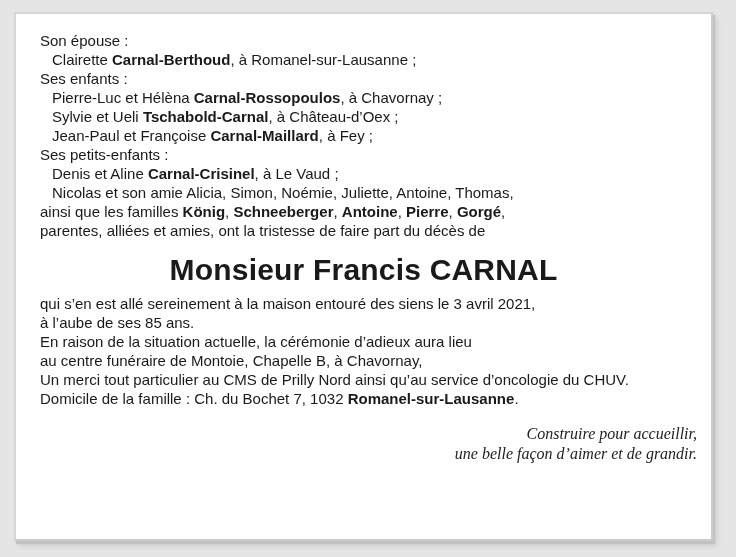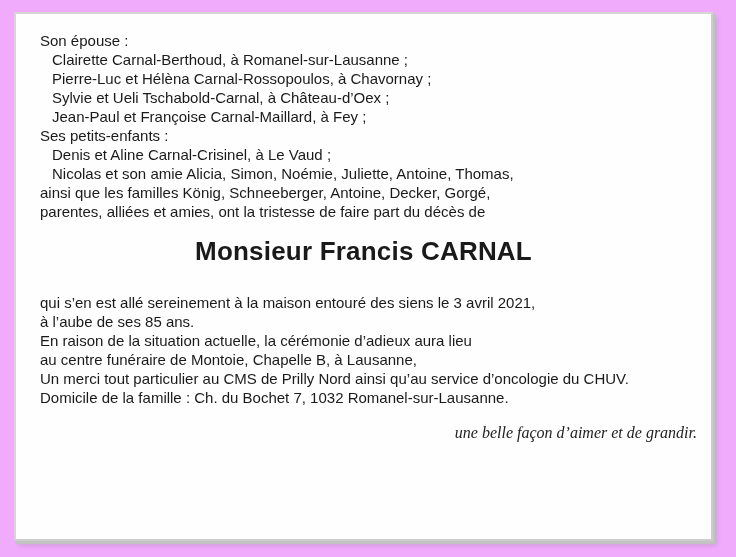--- a/index.html
+++ b/index.html
@@ -11,7 +11,7 @@
     position: relative;
     width: 736px;
     height: 557px;
-    background: #f0abfc;
+    background: #e5e5e5;
     font-family: "Liberation Sans", sans-serif;
     color: #1a1a1a;
     overflow: hidden;

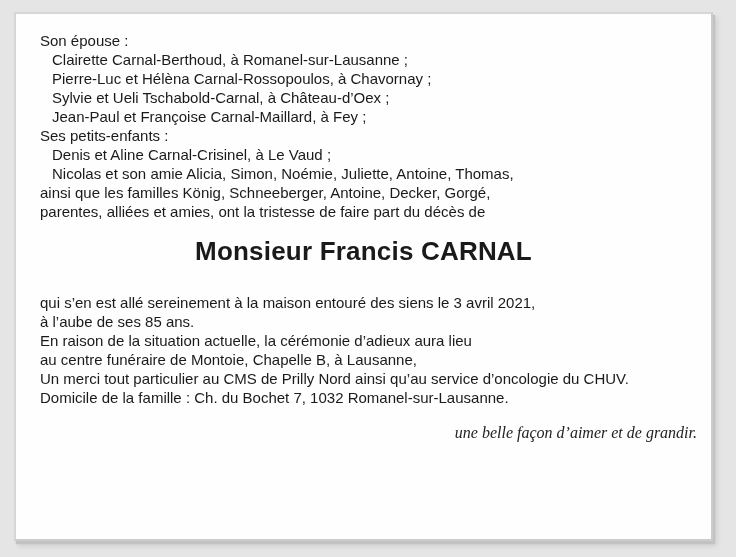--- a/index.html
+++ b/index.html
@@ -44,7 +44,7 @@
     padding-left: 12px;
   }
   .b {
-    font-weight: normal;
+    font-weight: bold;
   }
   .title {
     font-size: 26px;

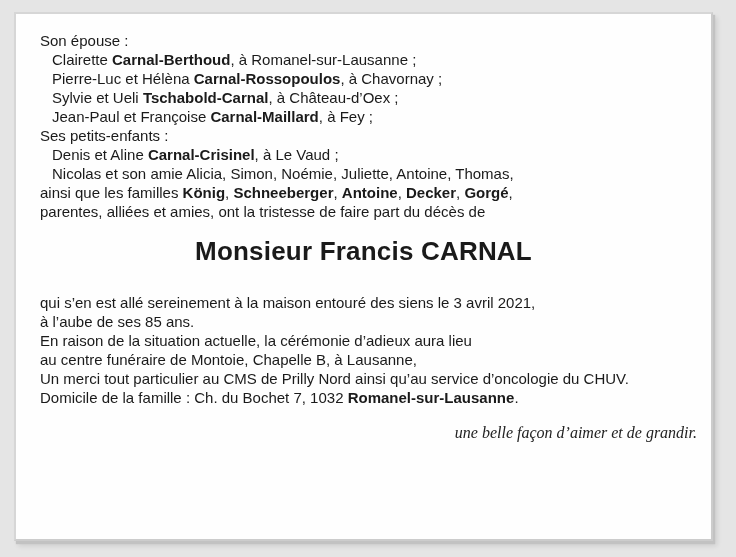--- a/index.html
+++ b/index.html
@@ -76,6 +76,7 @@
       <div>
           <div class="line"><span>Son épouse :</span></div>
           <div class="line indent"><span>Clairette </span><span class="b">Carnal-Berthoud</span><span>, à Romanel-sur-Lausanne ;</span></div>
+          <div class="line"><span>Ses enfants :</span></div>
           <div class="line indent"><span>Pierre-Luc et Hélèna </span><span class="b">Carnal-Rossopoulos</span><span>, à Chavornay ;</span></div>
           <div class="line indent"><span>Sylvie et Ueli </span><span class="b">Tschabold-Carnal</span><span>, à Château-d’Oex ;</span></div>
           <div class="line indent"><span>Jean-Paul et Françoise </span><span class="b">Carnal-Maillard</span><span>, à Fey ;</span></div>

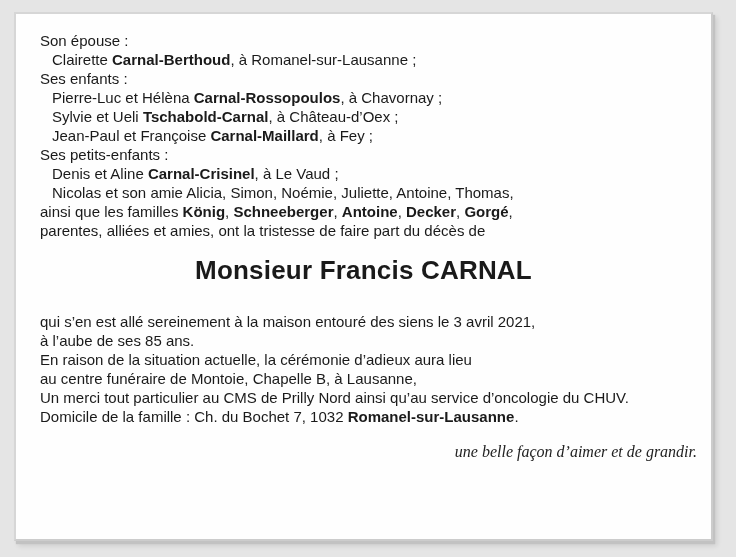--- a/index.html
+++ b/index.html
@@ -83,7 +83,7 @@
           <div class="line"><span>Ses petits-enfants :</span></div>
           <div class="line indent"><span>Denis et Aline </span><span class="b">Carnal-Crisinel</span><span>, à Le Vaud ;</span></div>
           <div class="line indent"><span>Nicolas et son amie Alicia, Simon, Noémie, Juliette, Antoine, Thomas,</span></div>
-          <div class="line"><span>ainsi que les familles </span><span class="b">König</span><span>, </span><span class="b">Schneeberger</span><span>, </span><span class="b">Antoine</span><span>, </span><span class="b">Decker</span><span>, </span><span class="b">Gorgé</span><span>,</span></div>
+          <div class="line"><span>ainsi que les familles </span><span class="b">König</span><span>, </span><span class="b">Schneeberger</span><span>, </span><span class="b">Antoine</span><span>, </span><span class="b">Pierre</span><span>, </span><span class="b">Gorgé</span><span>,</span></div>
           <div class="line"><span>parentes, alliées et amies, ont la tristesse de faire part du décès de</span></div>
         </div>
 

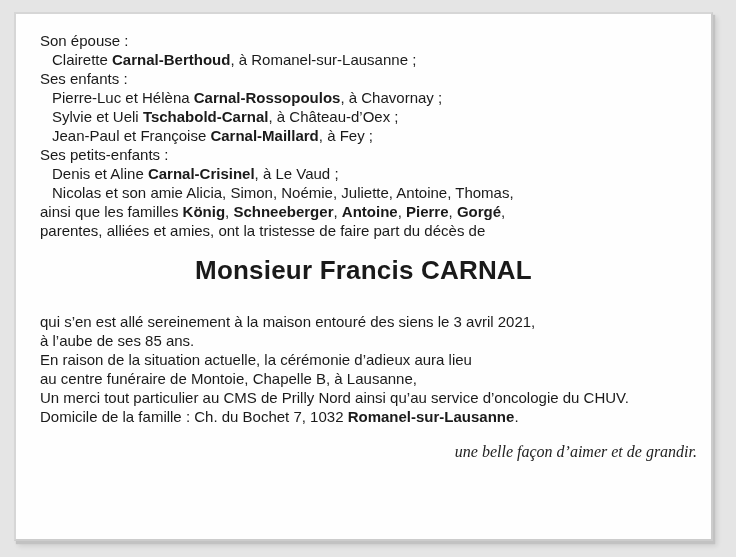--- a/index.html
+++ b/index.html
@@ -47,11 +47,11 @@
     font-weight: bold;
   }
   .title {
-    font-size: 26px;
+    font-size: 30px;
     line-height: 26px;
     font-weight: bold;
     text-align: center;
-    margin: 17px 10px 29px 0;
+    margin: 17px 10px 11px 0;
     letter-spacing: 0.2px;
   }
   .closing {

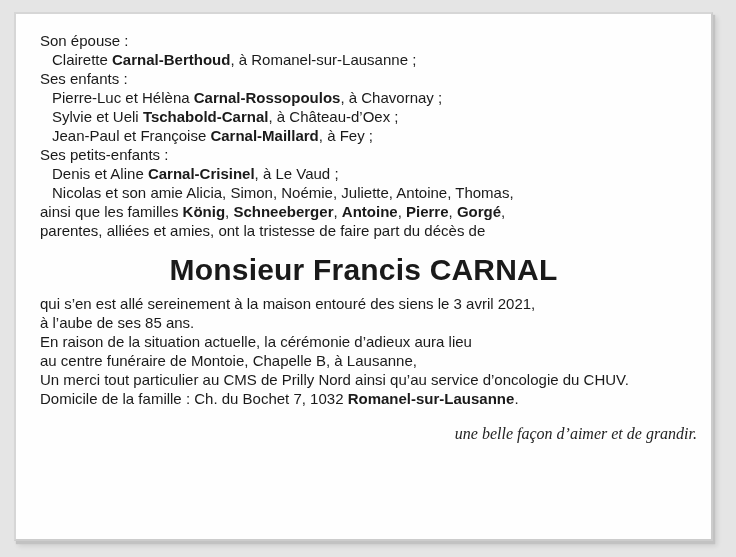--- a/index.html
+++ b/index.html
@@ -93,7 +93,7 @@
           <div class="line"><span>qui s’en est allé sereinement à la maison entouré des siens le 3 avril 2021,</span></div>
           <div class="line"><span>à l’aube de ses 85 ans.</span></div>
           <div class="line"><span>En raison de la situation actuelle, la cérémonie d’adieux aura lieu</span></div>
-          <div class="line"><span>au centre funéraire de Montoie, Chapelle B, à Lausanne,</span></div>
+          <div class="line"><span>au centre funéraire de Montoie, Chapelle B, à Chavornay,</span></div>
           <div class="line"><span>Un merci tout particulier au CMS de Prilly Nord ainsi qu’au service d’oncologie du CHUV.</span></div>
           <div class="line"><span>Domicile de la famille : Ch. du Bochet 7, 1032 </span><span class="b">Romanel-sur-Lausanne</span><span>.</span></div>
         </div>

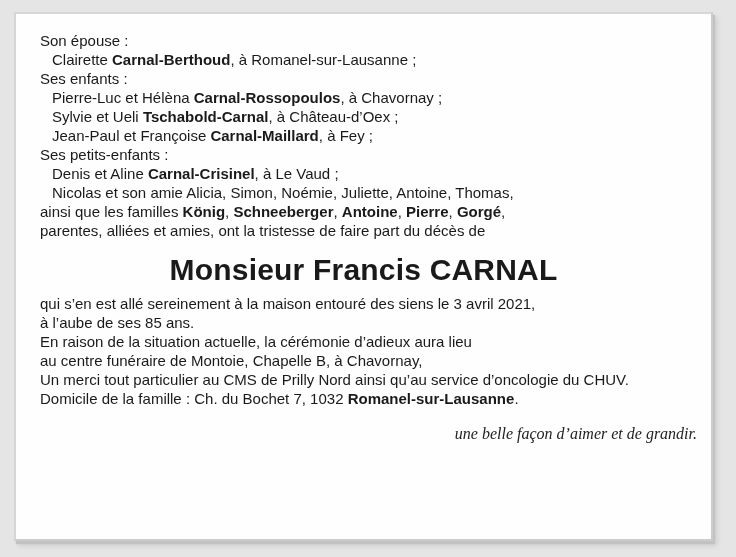--- a/index.html
+++ b/index.html
@@ -99,6 +99,7 @@
         </div>
 
       <div class="closing">
+          <div class="line"><span>Construire pour accueillir,</span></div>
           <div class="line"><span>une belle façon d’aimer et de grandir.</span></div>
         </div>
 

